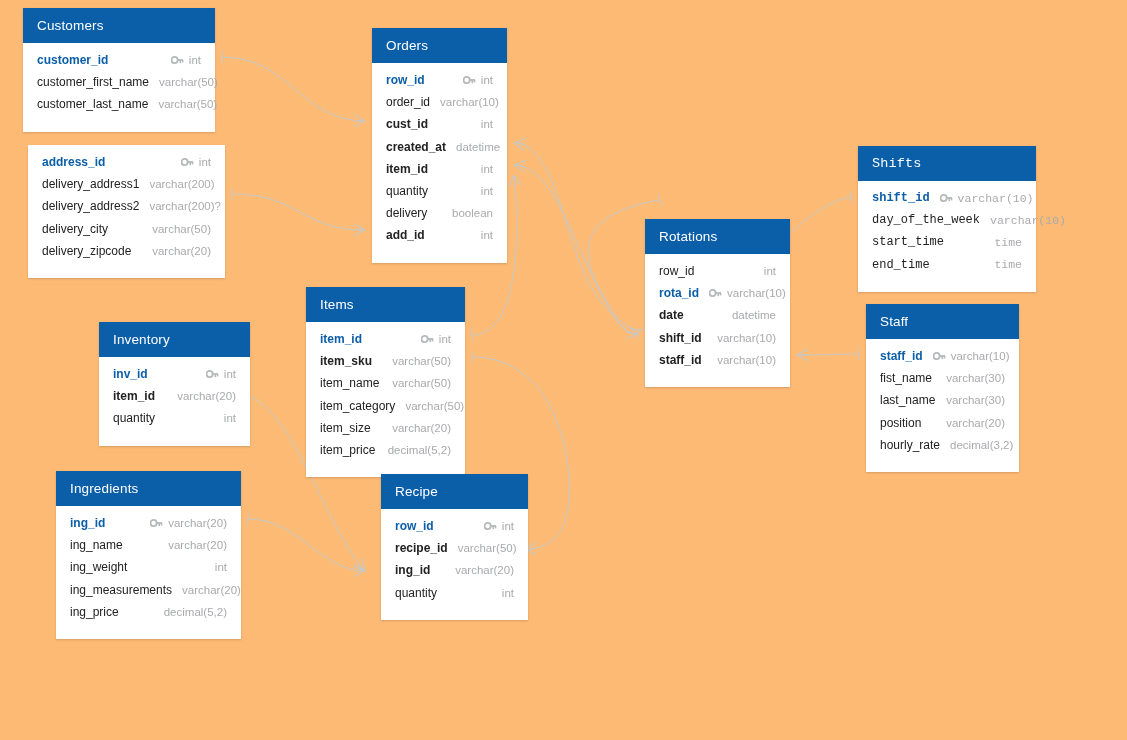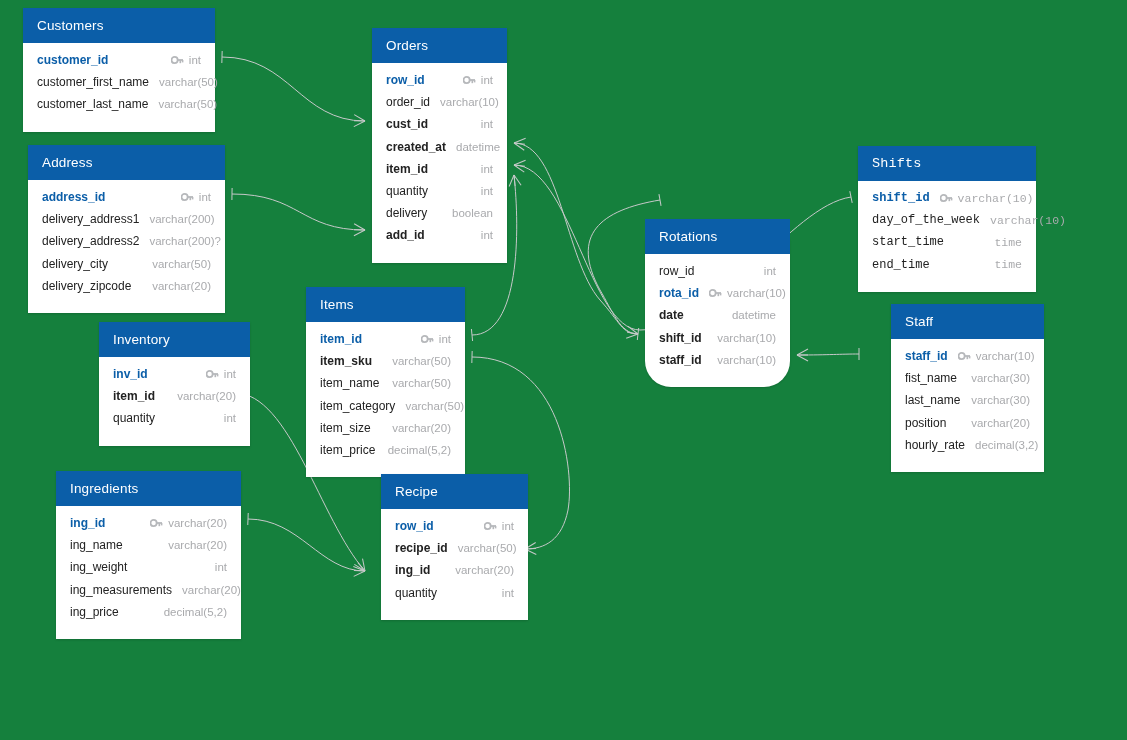--- a/index.html
+++ b/index.html
@@ -14,7 +14,7 @@
     position: relative;
     width: 1127px;
     height: 740px;
-    background: #15803d;
+    background: #fdba74;
   }
   #edges {
     position: absolute;

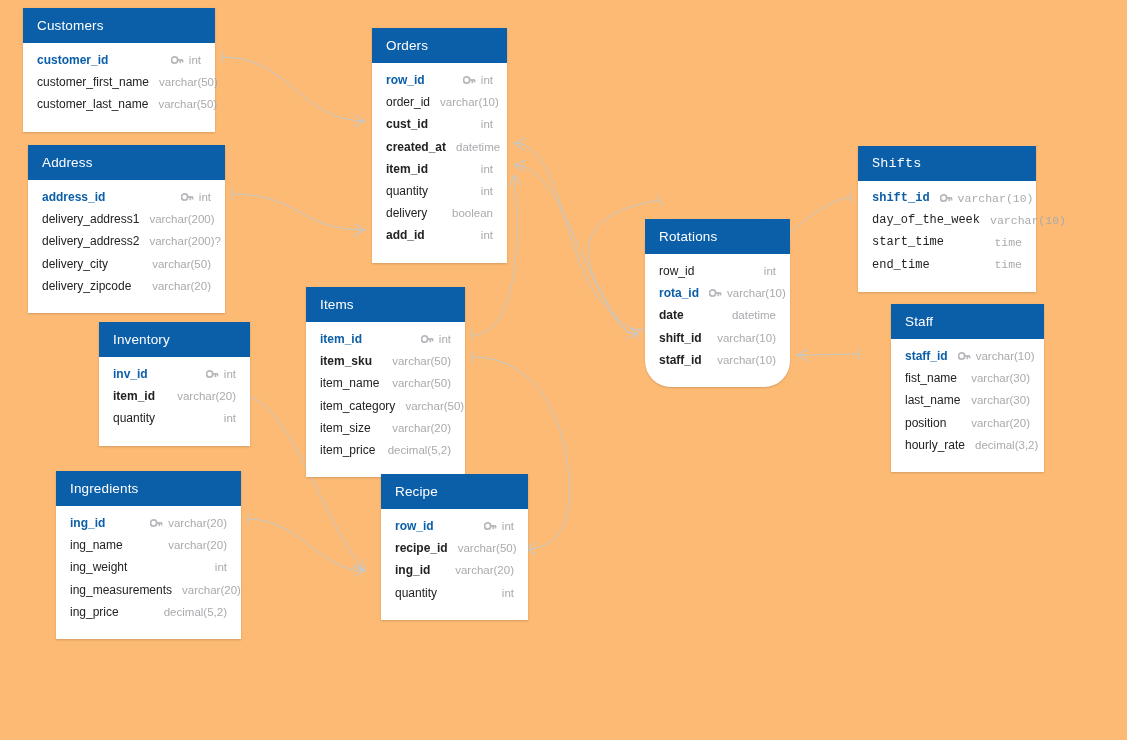--- a/index.html
+++ b/index.html
@@ -258,7 +258,6 @@
       </div>
     </div>
     <div class="entity" style="left: 28px; top: 145px; width: 197px;">
-      <div class="entity-header">Address</div>
       <div class="entity-body">
         <div class="attr-row">
           <span class="attr-name pk">address_id</span>

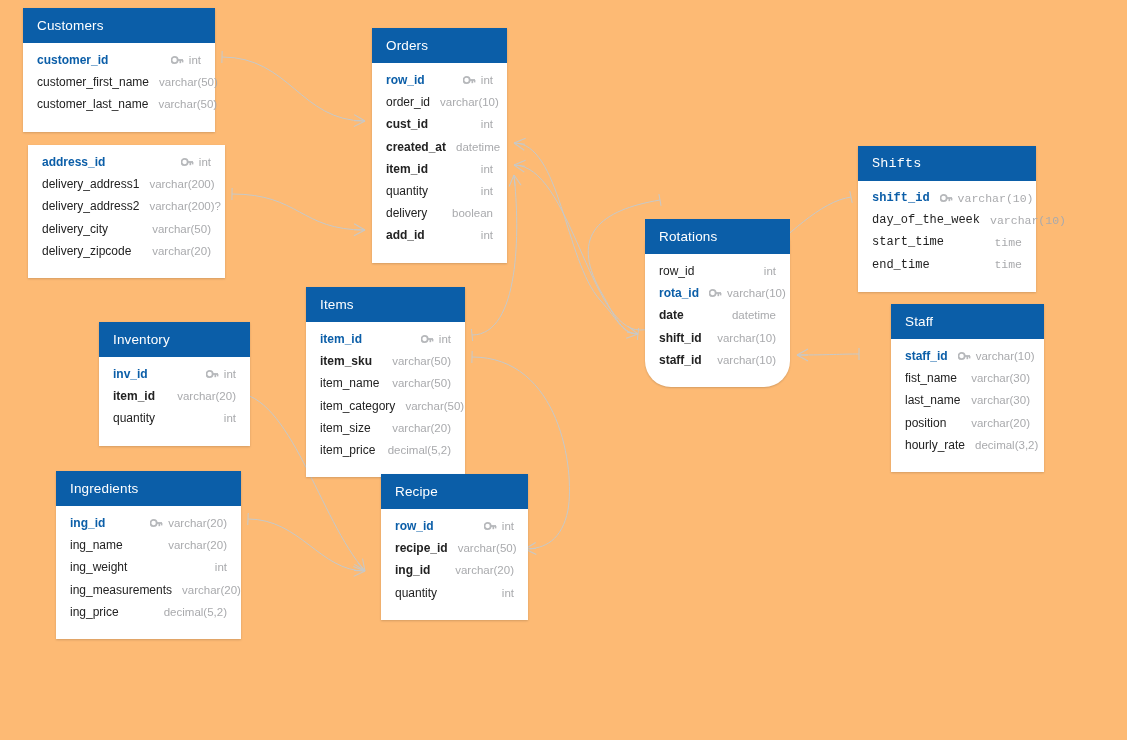--- a/index.html
+++ b/index.html
@@ -327,7 +327,7 @@
         </div>
       </div>
     </div>
-    <div class="entity" style="left: 645px; top: 219px; width: 145px; border-radius: 26px;">
+    <div class="entity" style="left: 645px; top: 219px; width: 145px;">
       <div class="entity-header">Rotations</div>
       <div class="entity-body">
         <div class="attr-row">

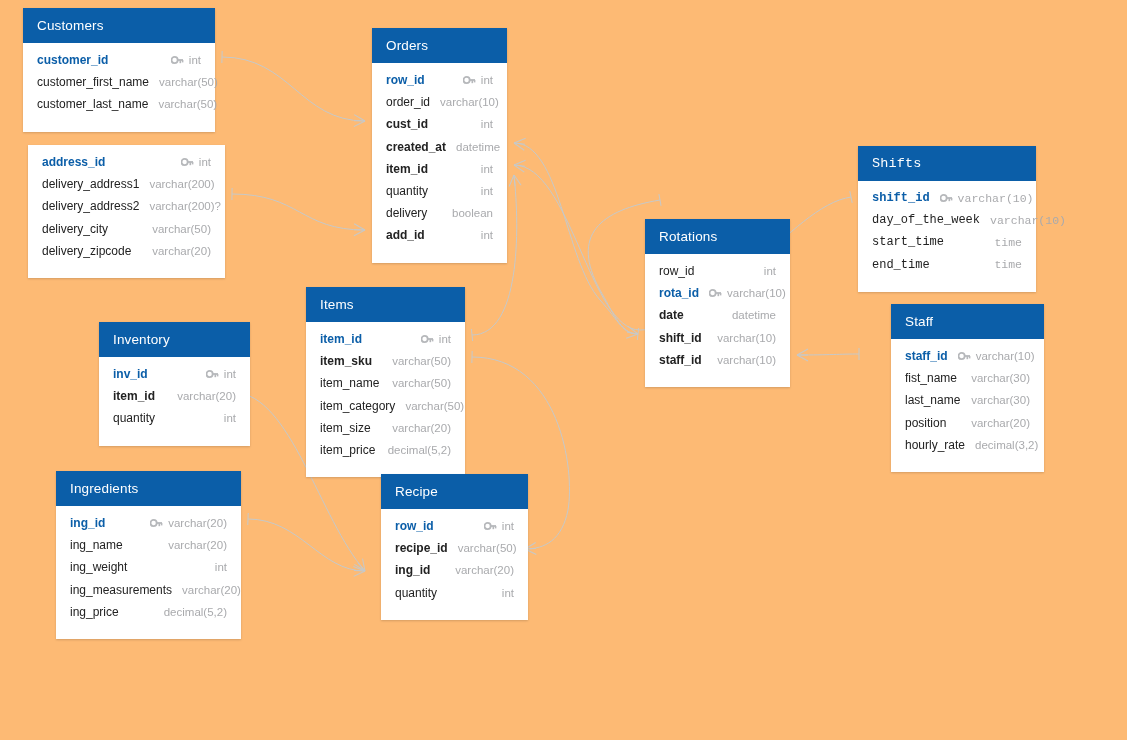--- a/index.html
+++ b/index.html
@@ -408,7 +408,7 @@
         </div>
       </div>
     </div>
-    <div class="entity" style="left: 866px; top: 304px; width: 153px; margin-left: 25px;">
+    <div class="entity" style="left: 866px; top: 304px; width: 153px;">
       <div class="entity-header">Staff</div>
       <div class="entity-body">
         <div class="attr-row">

